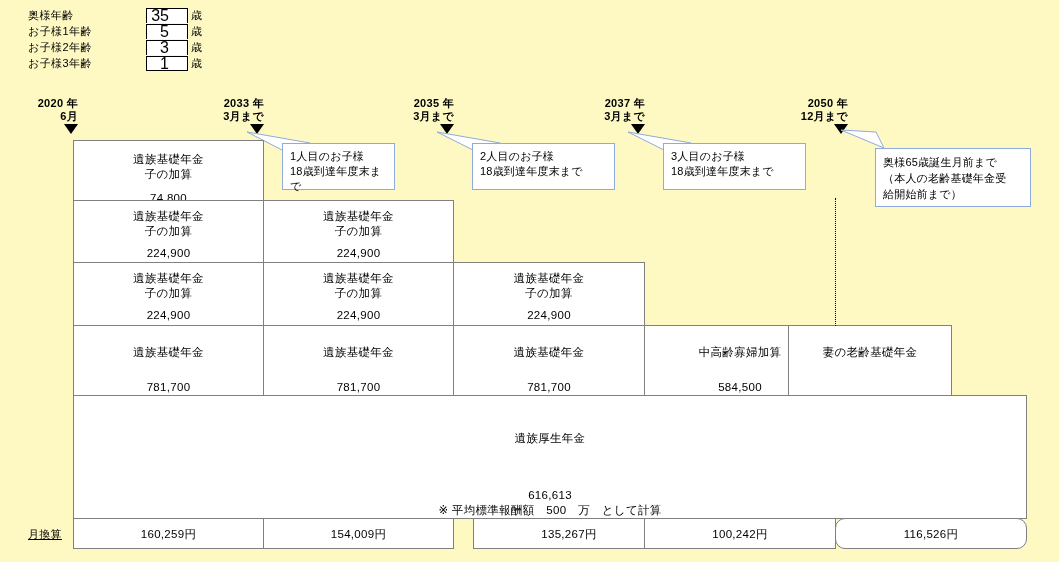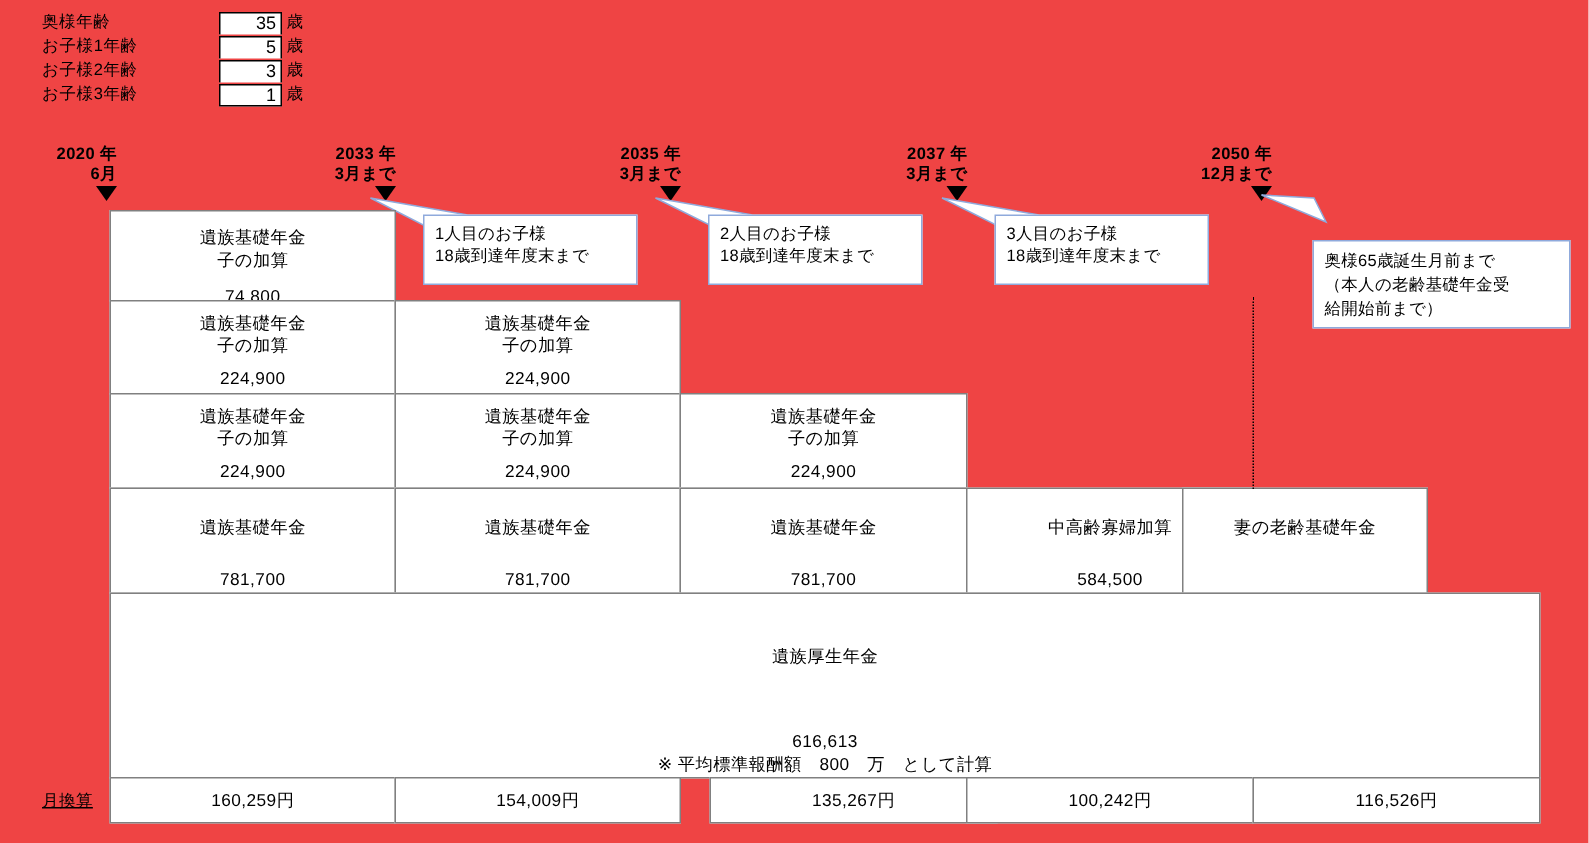--- a/index.html
+++ b/index.html
@@ -17,7 +17,7 @@
     position: relative;
     width: 1059px;
     height: 562px;
-    background: #ef4444;
+    background: #fef9c3;
     overflow: hidden;
   }
 

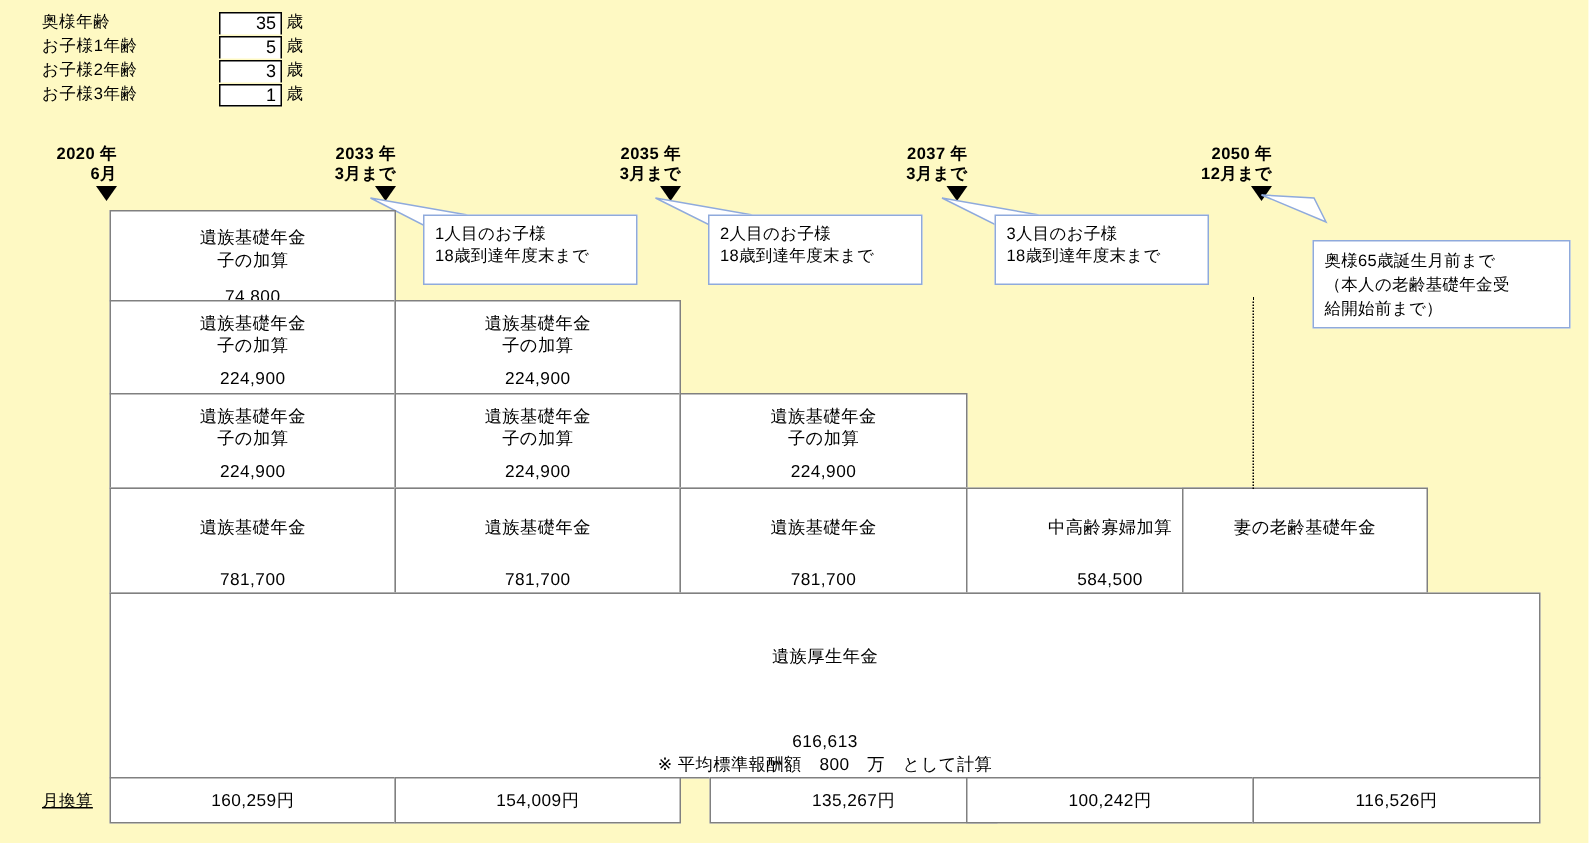--- a/index.html
+++ b/index.html
@@ -41,10 +41,10 @@
     height: 15px;
     border: 1px solid #000000;
     border-bottom: none;
-    font-size: 12px;
+    font-size: 16px;
     line-height: 13px;
     text-align: right;
-    padding-right: 3px;
+    padding-right: 18px;
     box-sizing: border-box;
     background: #ffffff;
   }

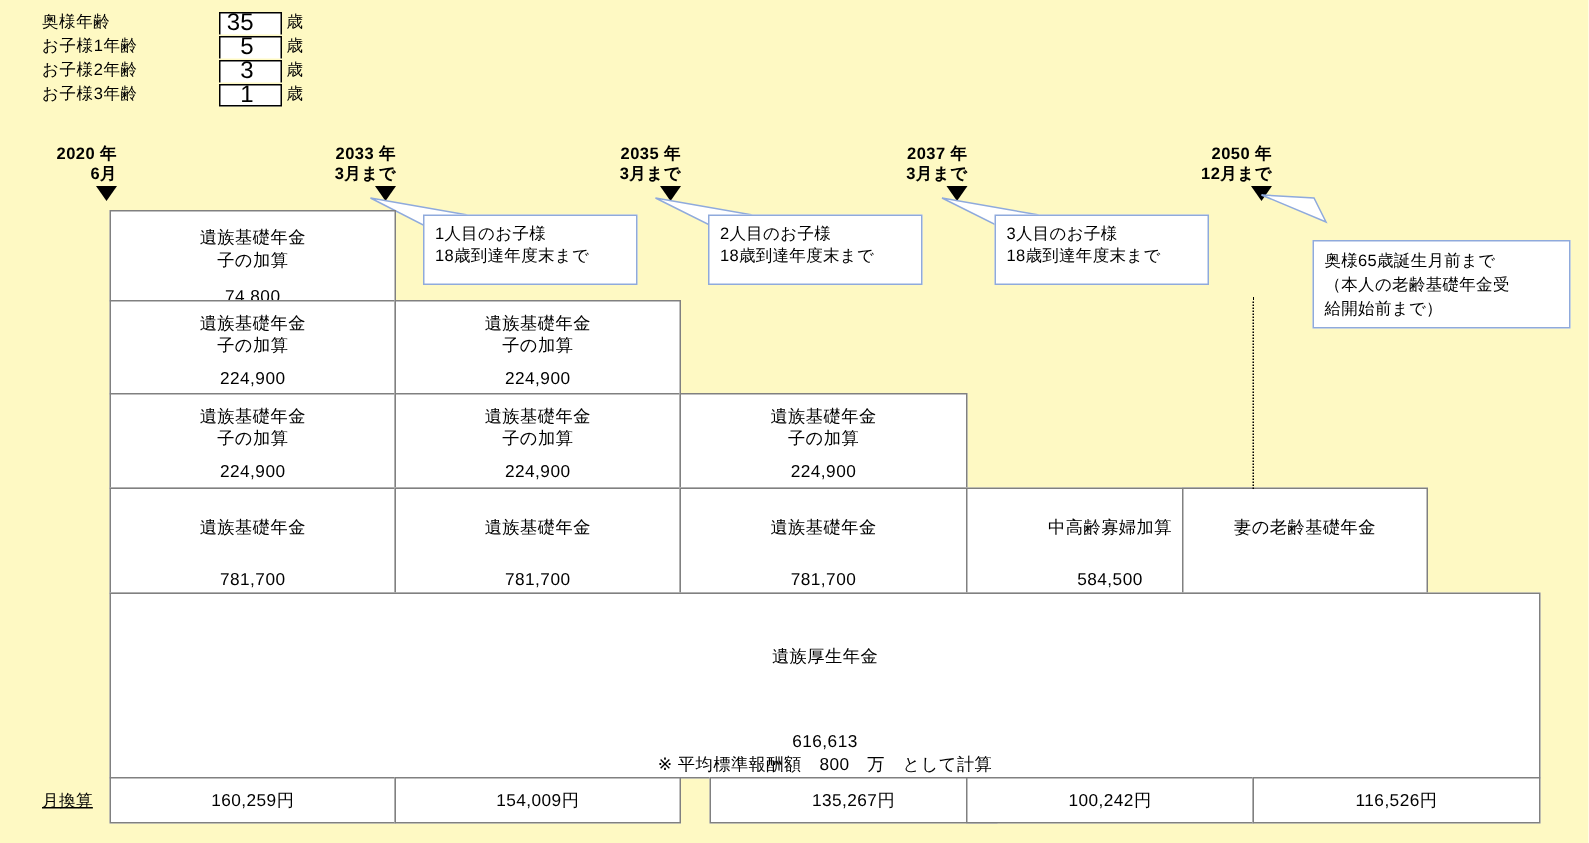--- a/index.html
+++ b/index.html
@@ -233,7 +233,7 @@
     <polygon points="841,130 884,148 876,132" fill="#ffffff" stroke="#8FAADC" stroke-width="1"></polygon>
   </svg>
 
-  <div class="callout" style="left:282px; top:143px; width:143px; height:47px;">1人目のお子様
+  <div class="callout" style="left:282px; top:143px; width:113px; height:47px;">1人目のお子様
 18歳到達年度末まで</div>
   <div class="callout" style="left:472px; top:143px; width:143px; height:47px;">2人目のお子様
 18歳到達年度末まで</div>

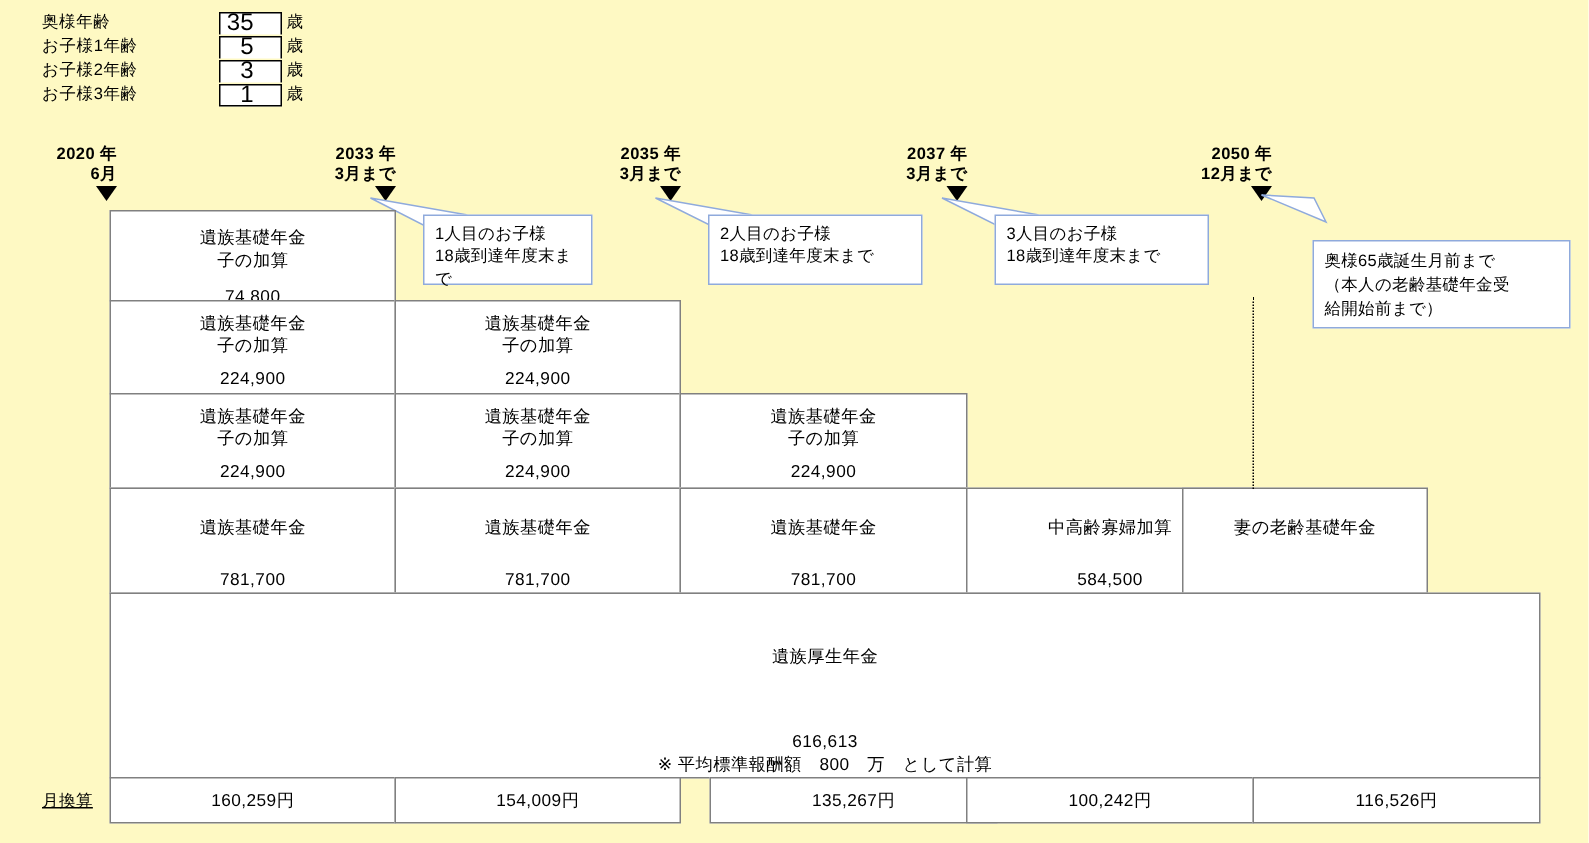--- a/index.html
+++ b/index.html
@@ -239,7 +239,7 @@
 18歳到達年度末まで</div>
   <div class="callout" style="left:663px; top:143px; width:143px; height:47px;">3人目のお子様
 18歳到達年度末まで</div>
-  <div class="callout" style="left:875px; top:160px; width:172px; height:59px; line-height:16px;">奥様65歳誕生月前まで
+  <div class="callout" style="left:875px; top:148px; width:156px; height:59px; line-height:16px;">奥様65歳誕生月前まで
 （本人の老齢基礎年金受
 給開始前まで）</div>
 

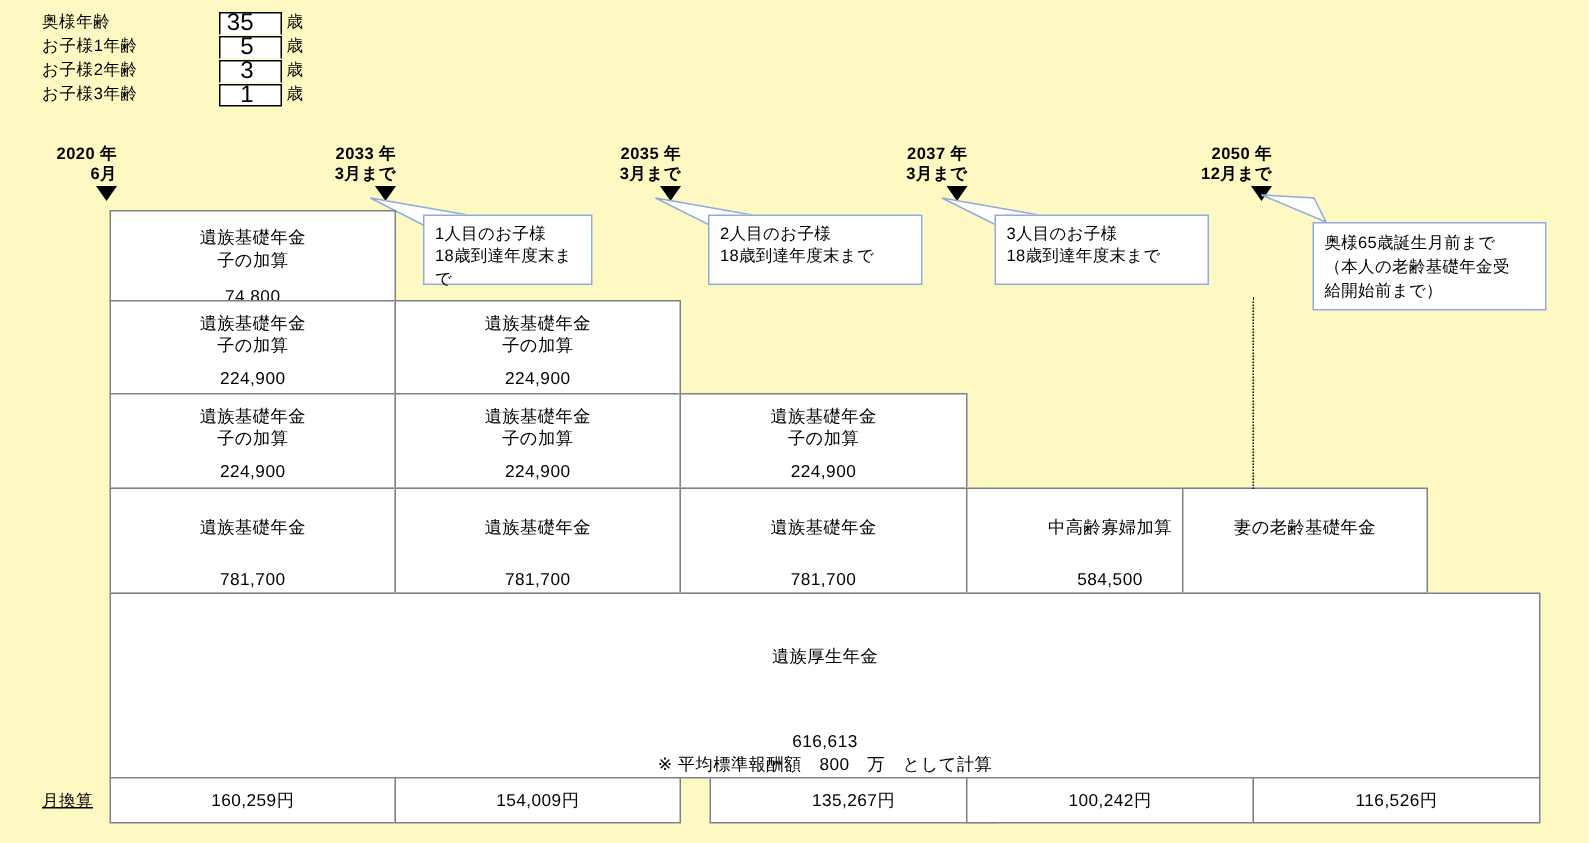--- a/index.html
+++ b/index.html
@@ -300,7 +300,7 @@
   <div class="cell big" style="left:73px; top:395px; width:954px; height:124px;">
     <div class="title">遺族厚生年金</div>
     <div class="amount">616,613</div>
-    <div class="note">※ 平均標準報酬額　800　万　として計算</div>
+    <div class="note">※ 平均標準報酬額　500　万　として計算</div>
   </div>
 
   <div class="dotted-divider" style="left:835px; top:198px; height:128px;"></div>

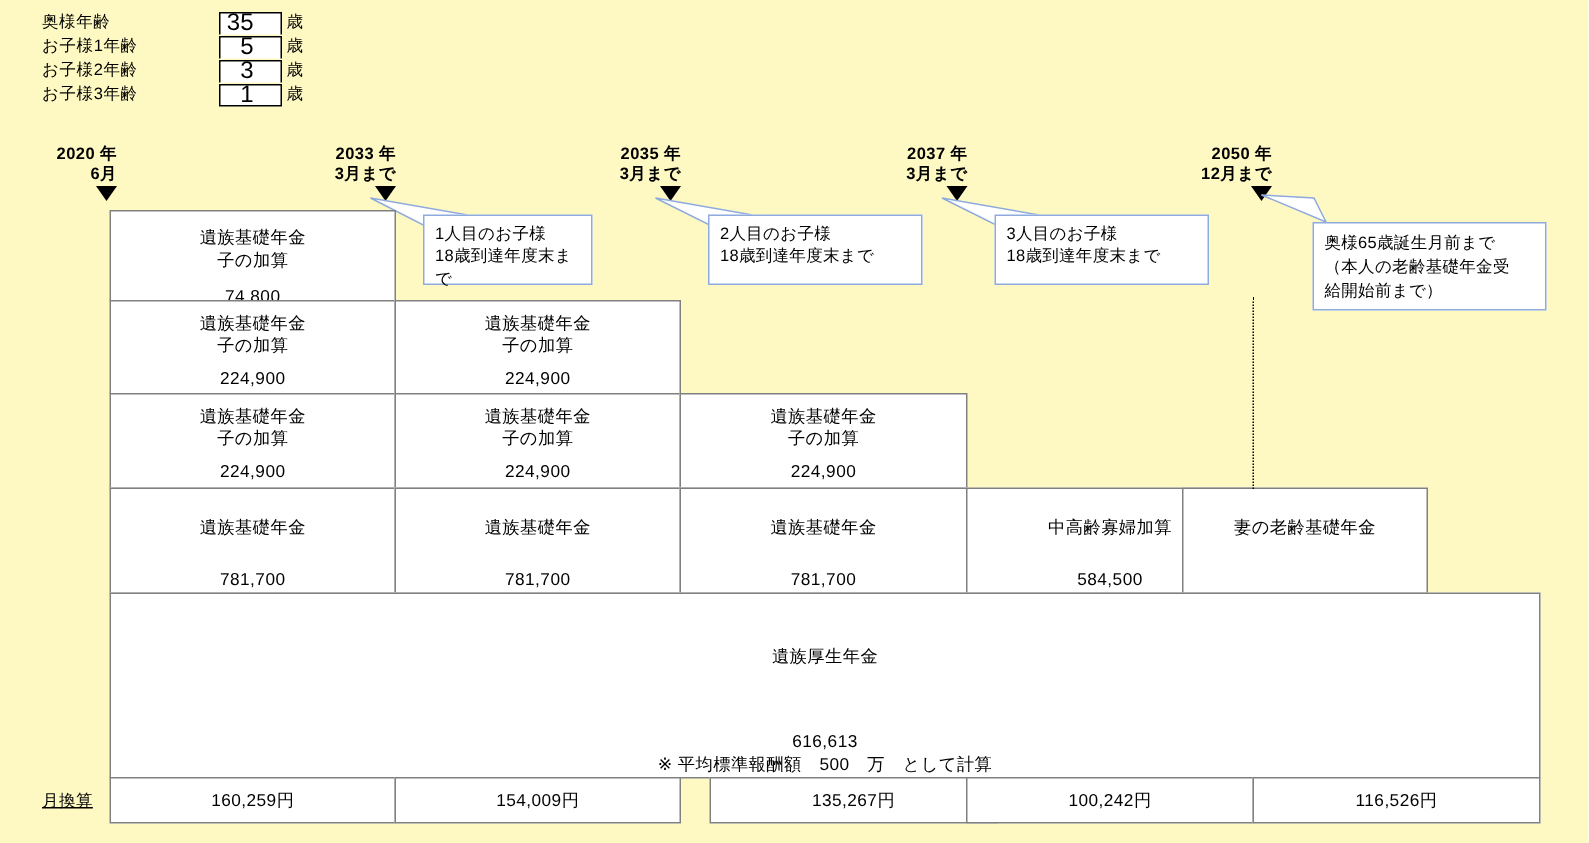--- a/index.html
+++ b/index.html
@@ -319,7 +319,7 @@
   <div class="cell month" style="left:644px; top:518px; width:192px; height:31px;">
     <div class="amount">100,242円</div>
   </div>
-  <div class="cell month" style="left:835px; top:518px; width:192px; height:31px;">
+  <div class="cell month" style="left:835px; top:518px; width:192px; height:31px;border-radius:10px;">
     <div class="amount">116,526円</div>
   </div>
 

